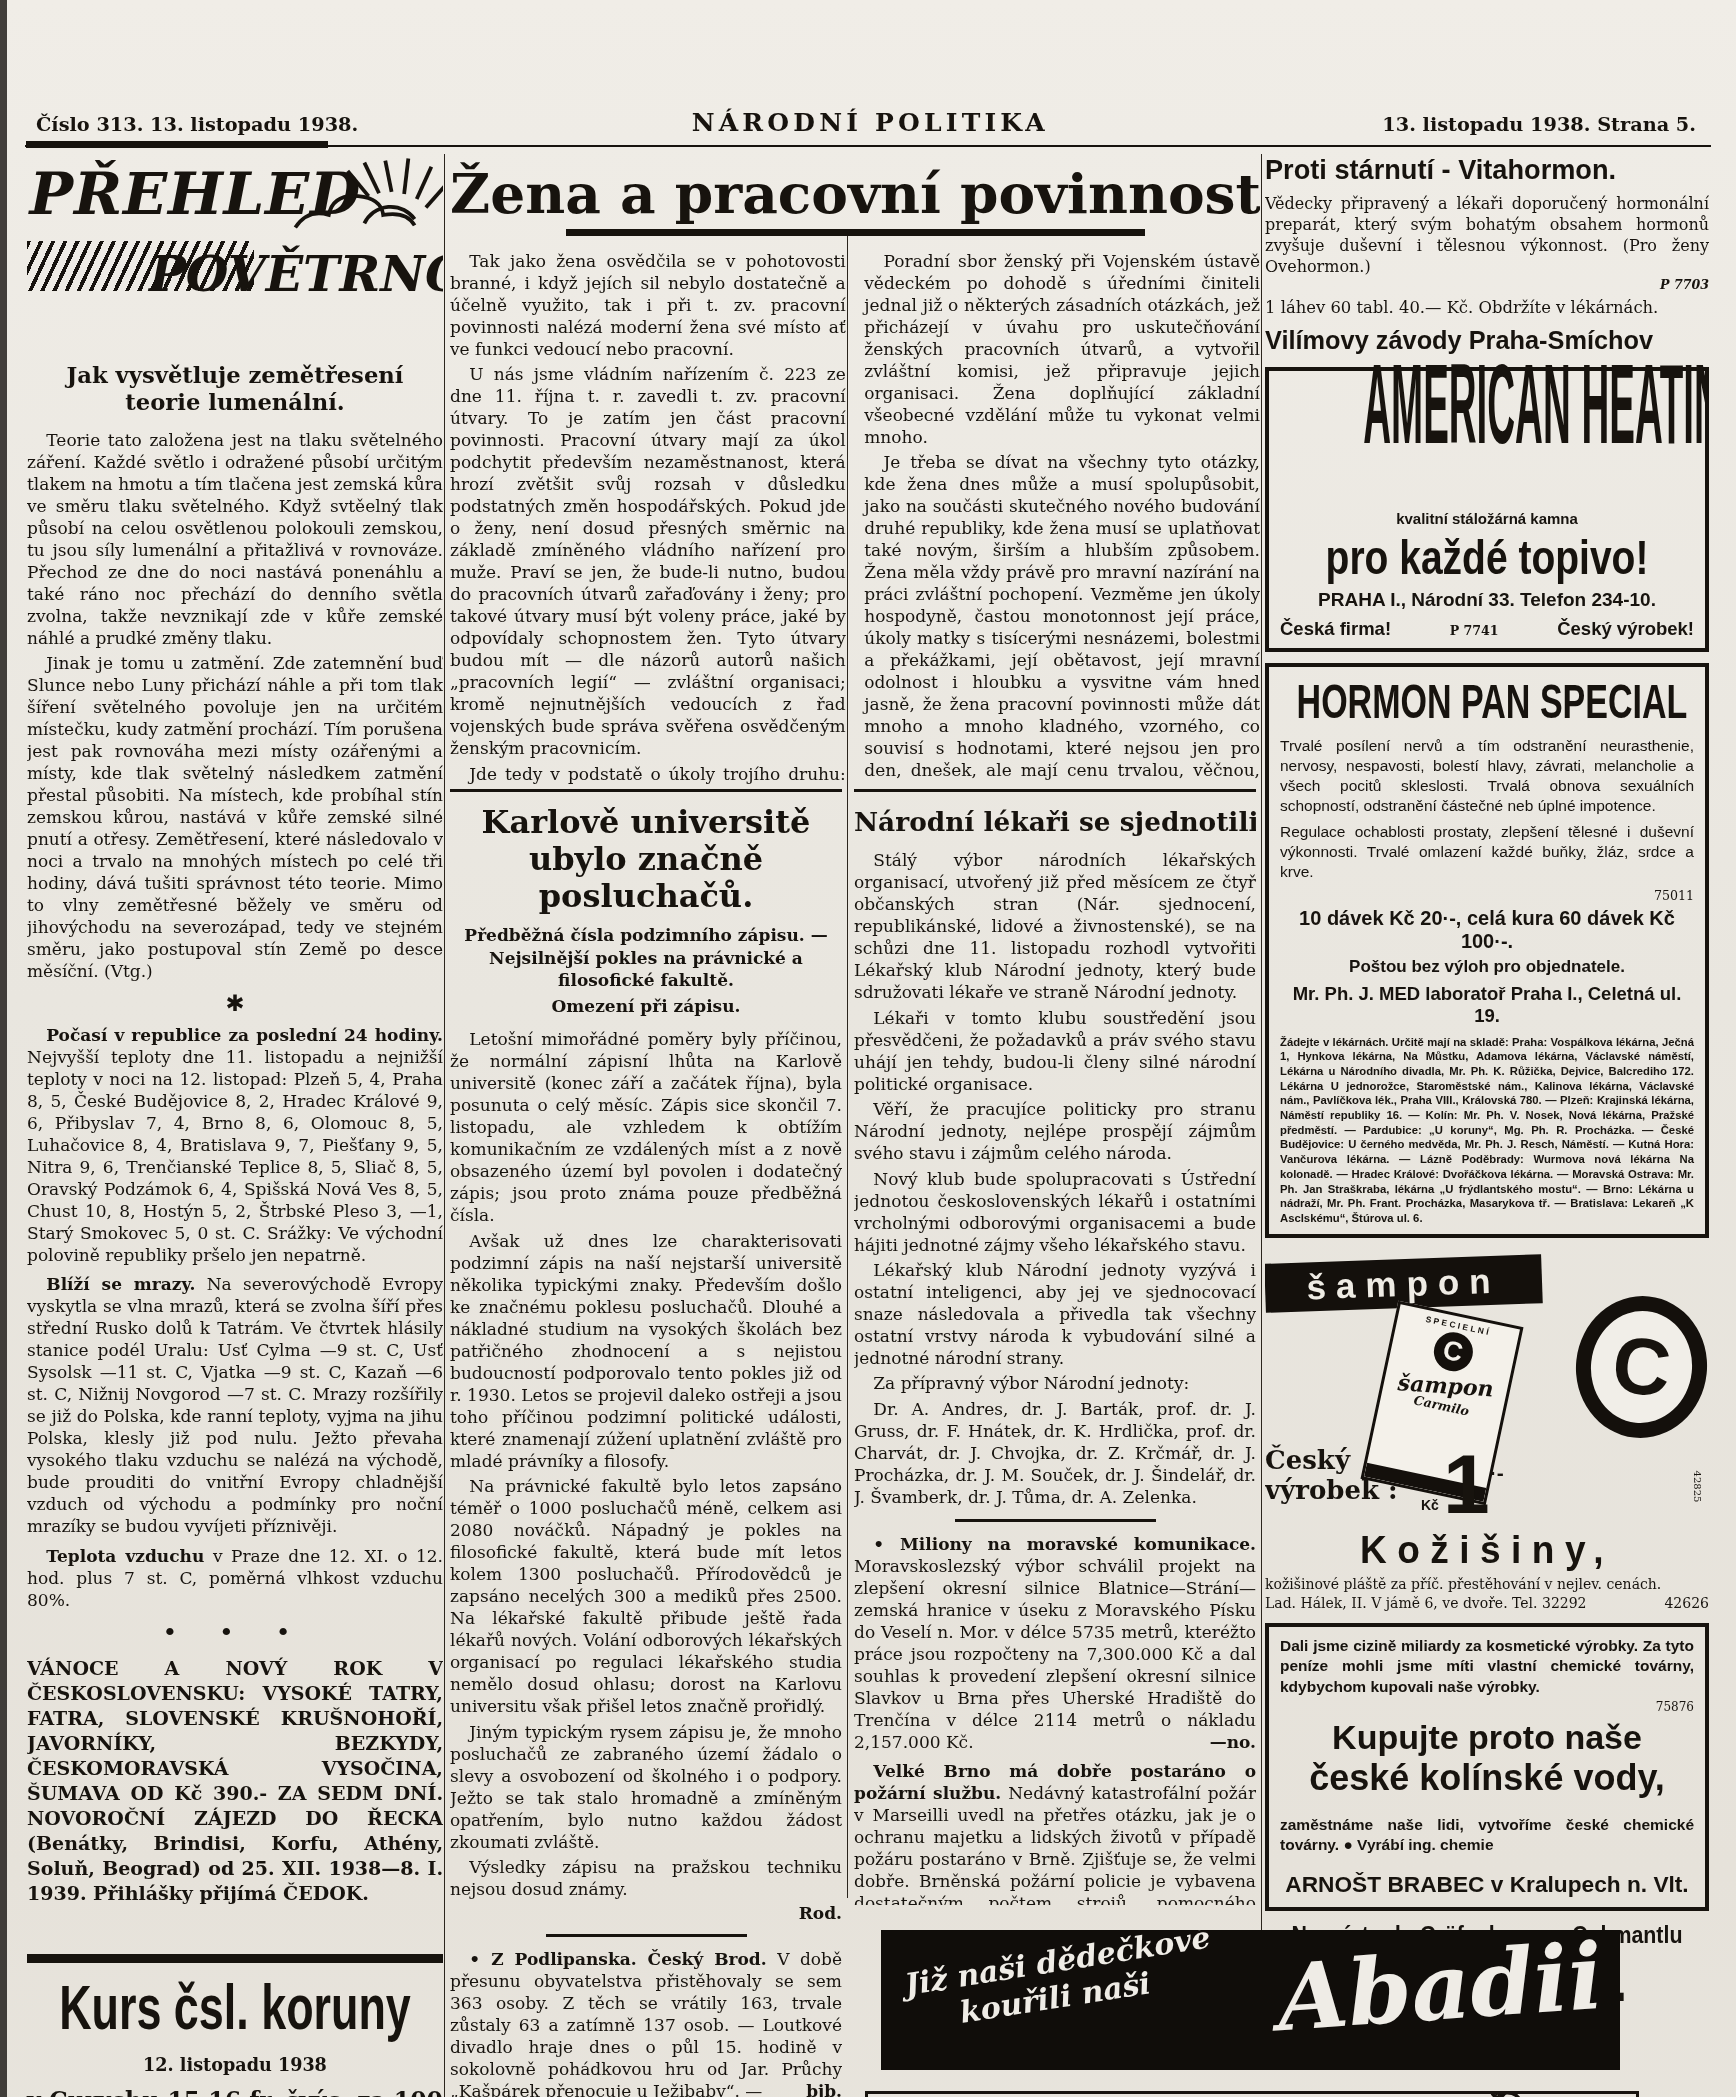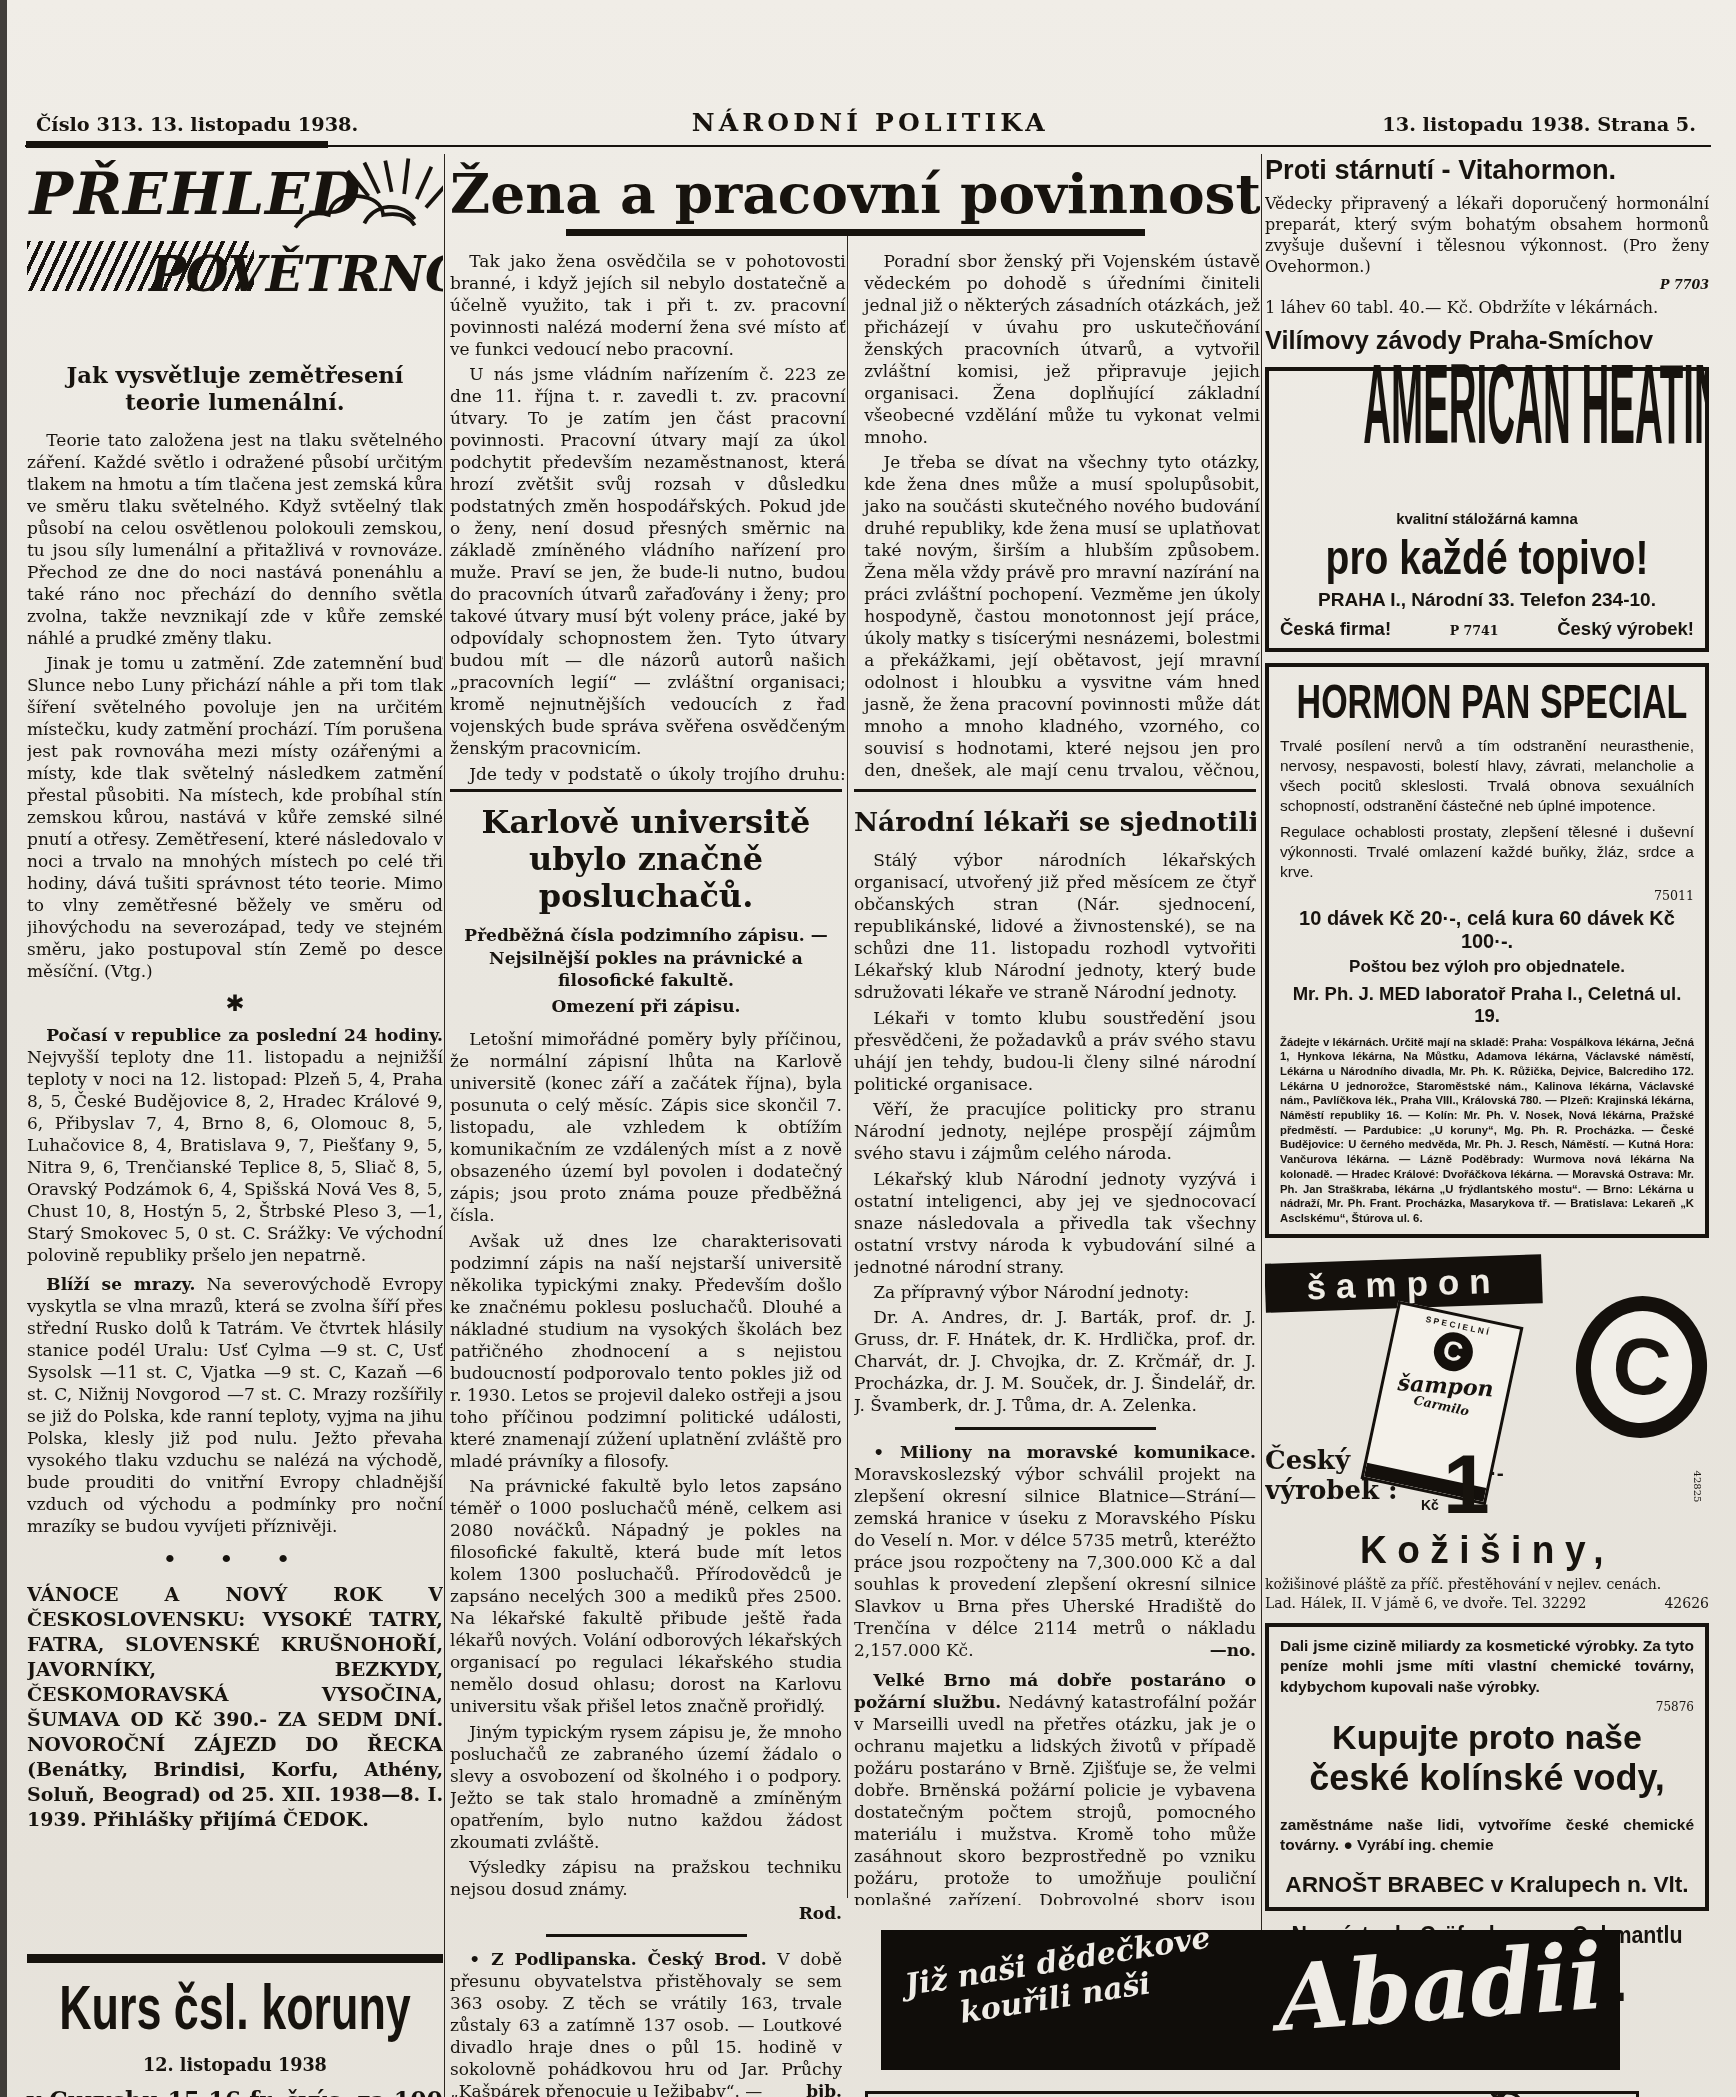--- a/index.html
+++ b/index.html
@@ -269,6 +269,7 @@
     <p class="bp">Stálý výbor národních lékařských organisací, utvořený již před měsícem ze čtyř občanských stran (Nár. sjednocení, republikánské, lidové a živnostenské), se na schůzi dne 11. listopadu rozhodl vytvořiti Lékařský klub Národní jednoty, který bude sdružovati lékaře ve straně Národní jednoty.</p>
         <p class="bp">Lékaři v tomto klubu soustředění jsou přesvědčeni, že požadavků a práv svého stavu uhájí jen tehdy, budou-li členy silné národní politické organisace.</p>
         <p class="bp">Věří, že pracujíce politicky pro stranu Národní jednoty, nejlépe prospějí zájmům svého stavu i zájmům celého národa.</p>
+        <p class="bp">Nový klub bude spolupracovati s Ústřední jednotou československých lékařů i ostatními vrcholnými odborovými organisacemi a bude hájiti jednotné zájmy všeho lékařského stavu.</p>
         <p class="bp">Lékařský klub Národní jednoty vyzývá i ostatní inteligenci, aby jej ve sjednocovací snaze následovala a přivedla tak všechny ostatní vrstvy národa k vybudování silné a jednotné národní strany.</p>
         <p class="bp">Za přípravný výbor Národní jednoty:</p>
         <p class="bp">Dr. A. Andres, dr. J. Barták, prof. dr. J. Gruss, dr. F. Hnátek, dr. K. Hrdlička, prof. dr. Charvát, dr. J. Chvojka, dr. Z. Krčmář, dr. J. Procházka, dr. J. M. Souček, dr. J. Šindelář, dr. J. Švamberk, dr. J. Tůma, dr. A. Zelenka.</p>

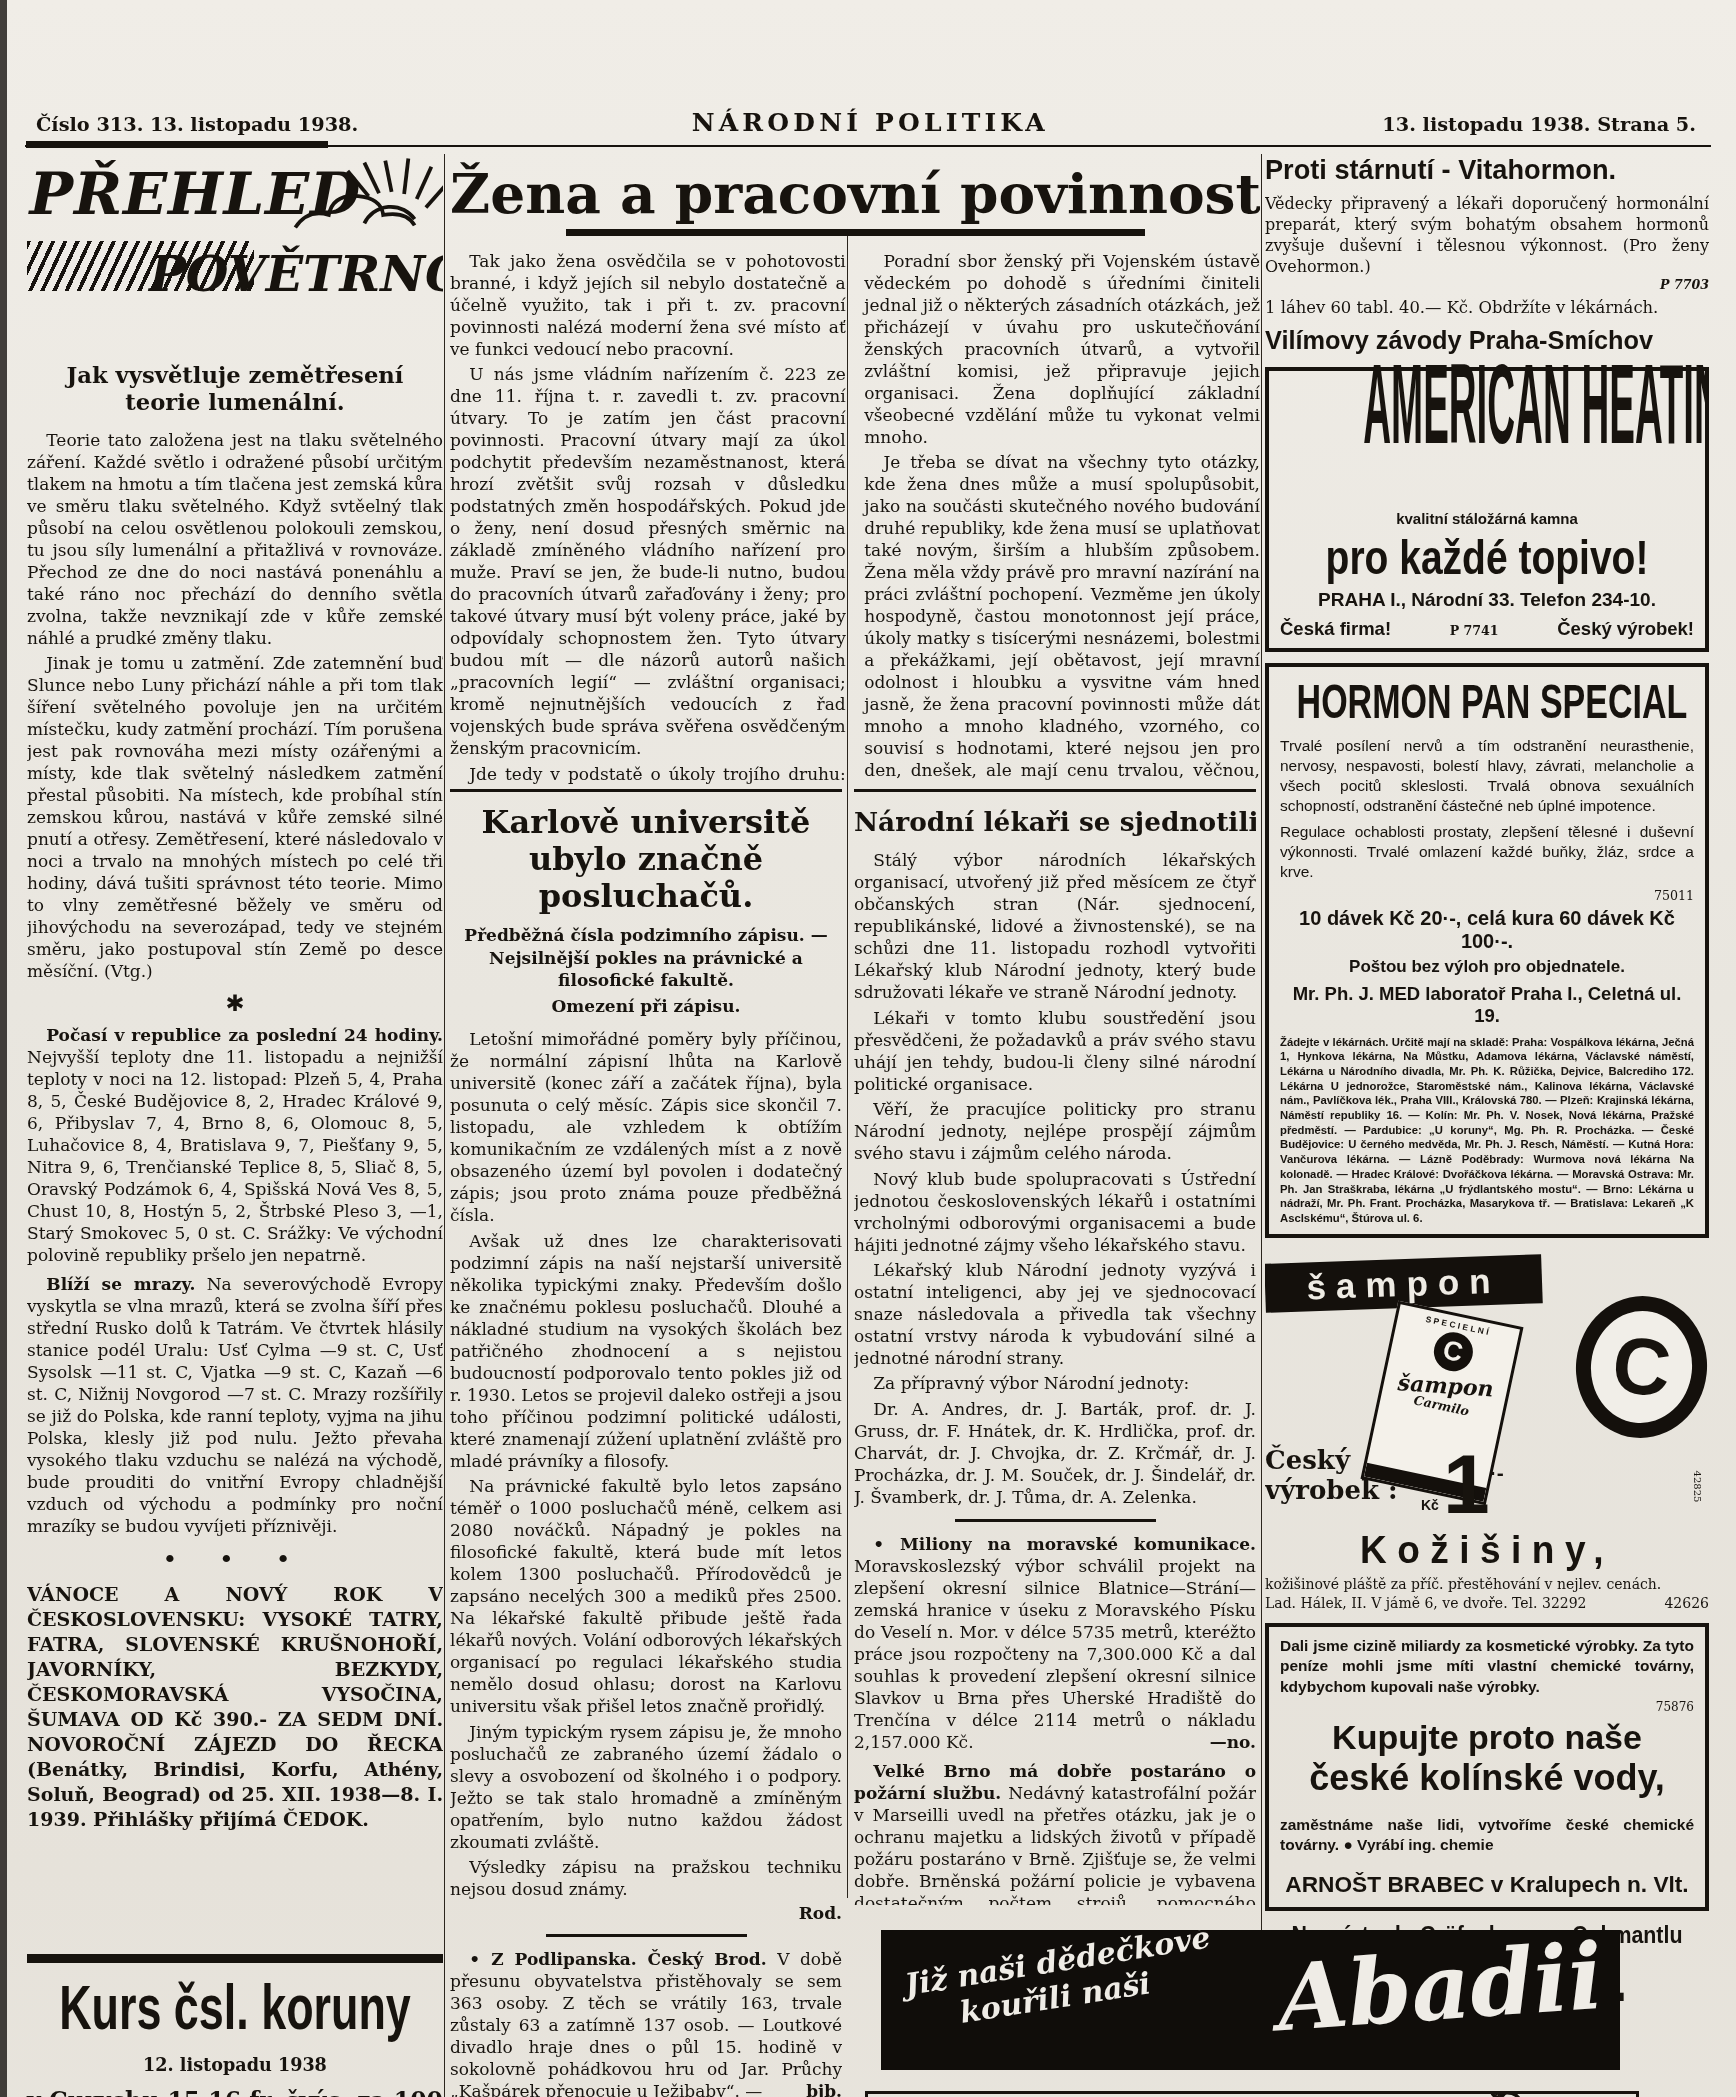--- a/index.html
+++ b/index.html
@@ -197,6 +197,7 @@
 
           <p class="brief"><b class="lead">Blíží se mrazy.</b> <span>Na severovýchodě Evropy vyskytla se vlna mrazů, která se zvolna šíří přes střední Rusko dolů k Tatrám. Ve čtvrtek hlásily stanice podél Uralu: Usť Cylma —9 st. C, Usť Sysolsk —11 st. C, Vjatka —9 st. C, Kazaň —6 st. C, Nižnij Novgorod —7 st. C. Mrazy rozšířily se již do Polska, kde ranní teploty, vyjma na jihu Polska, klesly již pod nulu. Ježto převaha vysokého tlaku vzduchu se nalézá na východě, bude prouditi do vnitřní Evropy chladnější vzduch od východu a podmínky pro noční mrazíky se budou vyvíjeti příznivěji.</span> <span class="sig"></span></p>
 
+          <p class="brief"><b class="lead">Teplota vzduchu</b> <span>v Praze dne 12. XI. o 12. hod. plus 7 st. C, poměrná vlhkost vzduchu 80%.</span> <span class="sig"></span></p>
 
         </div>
 

